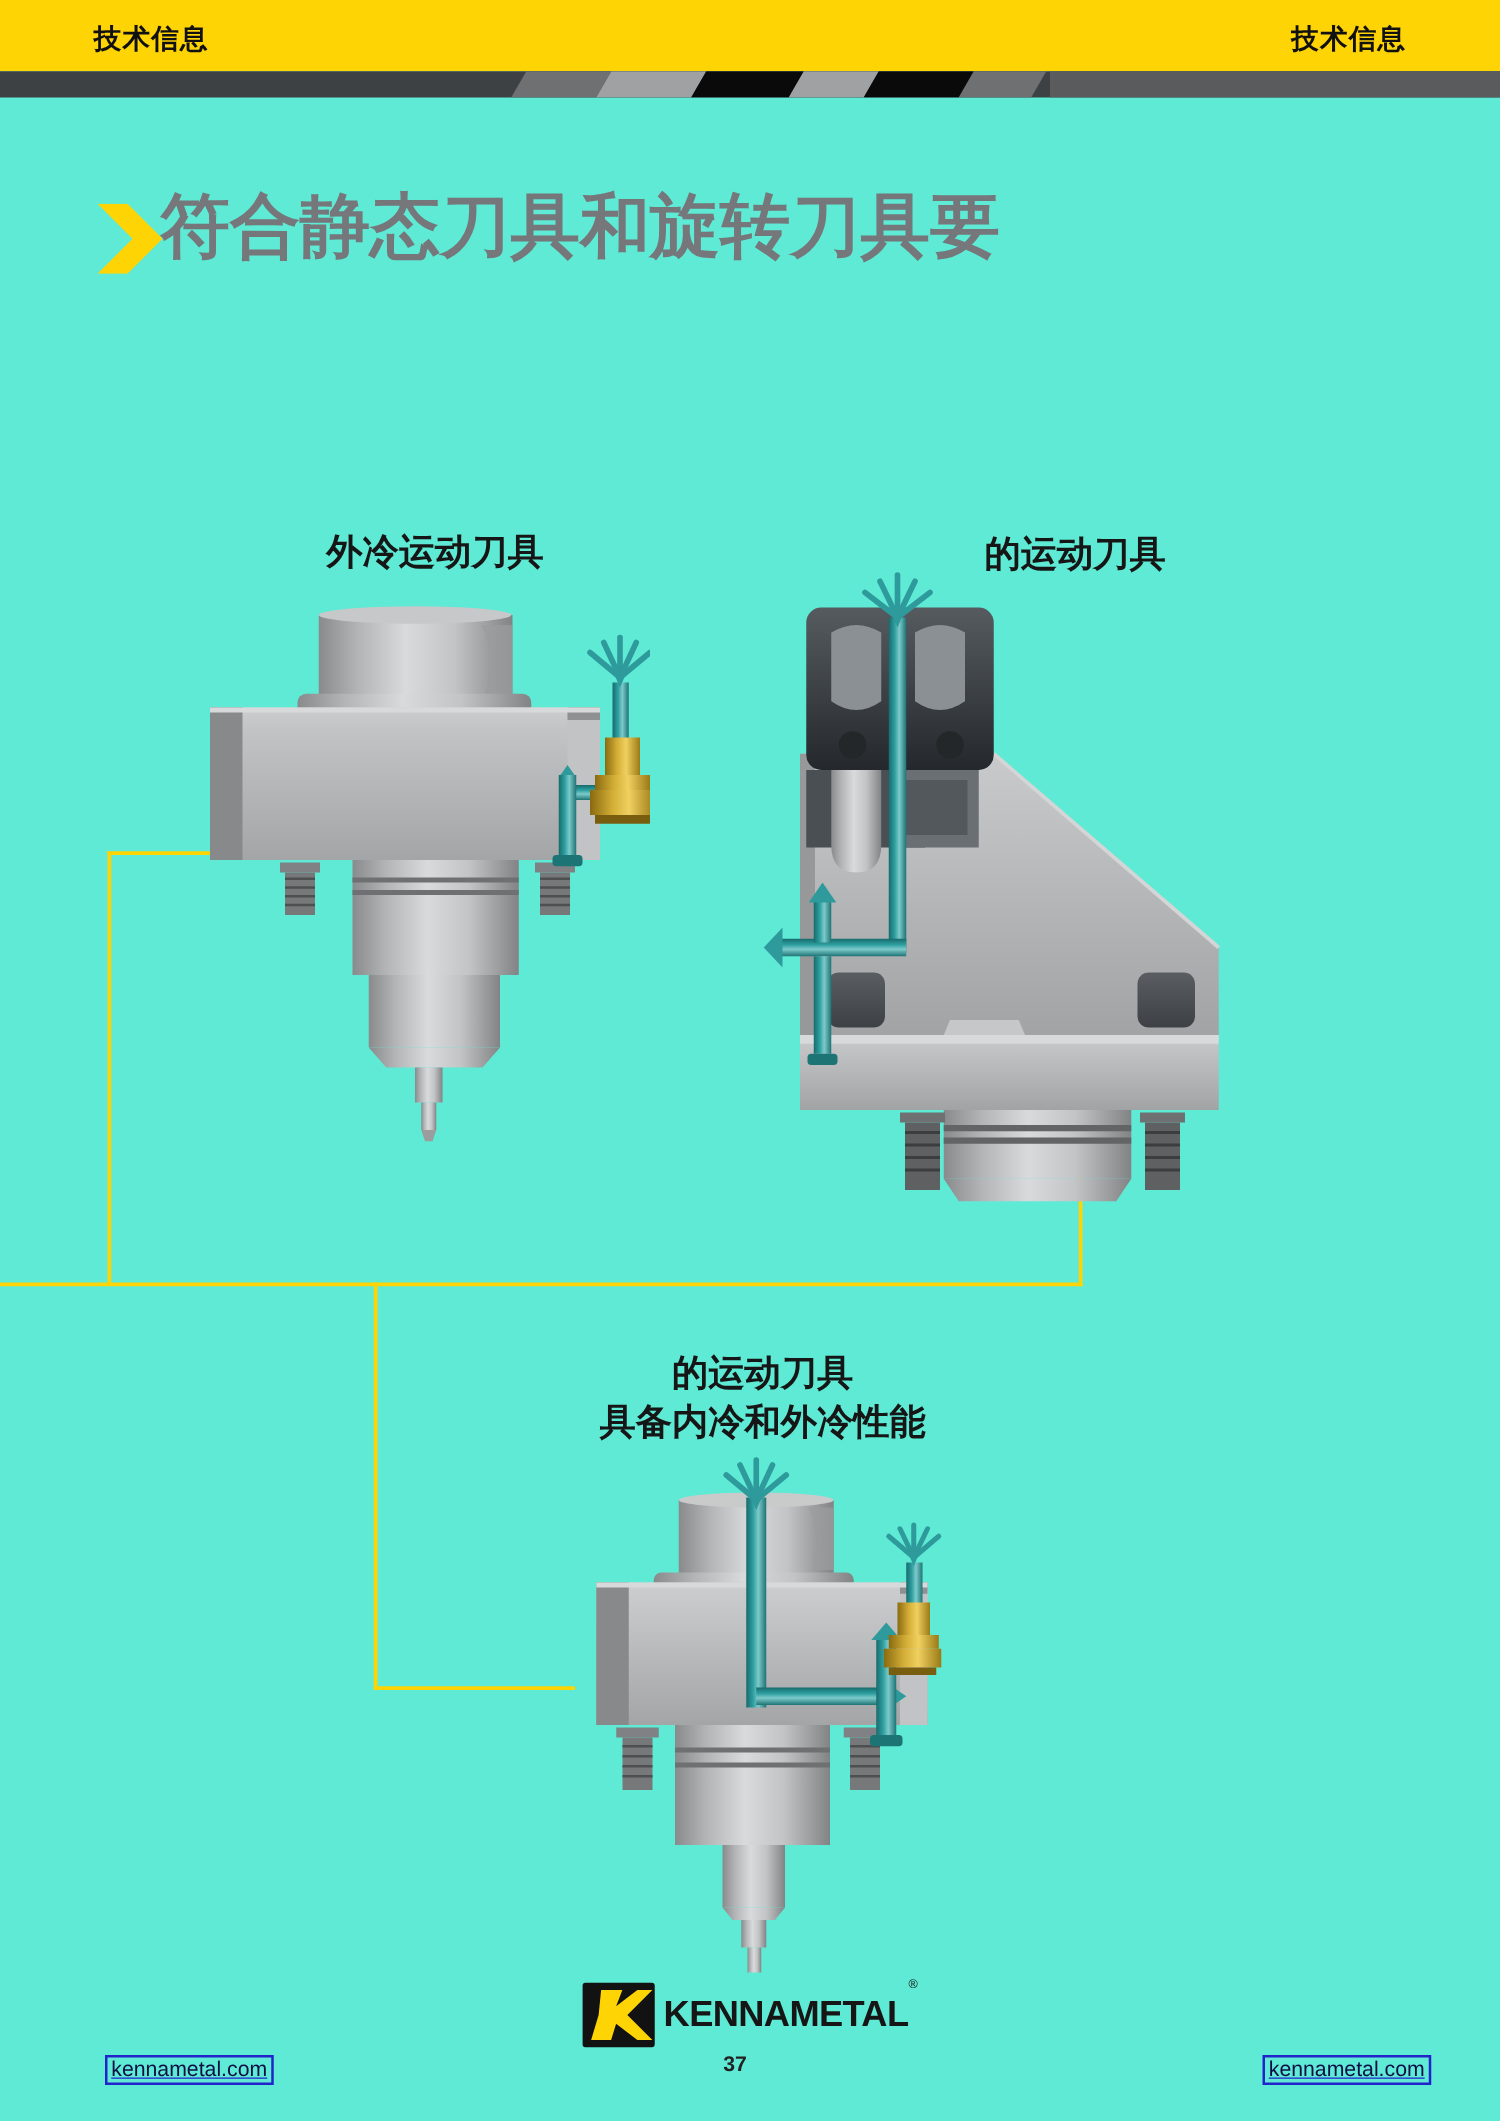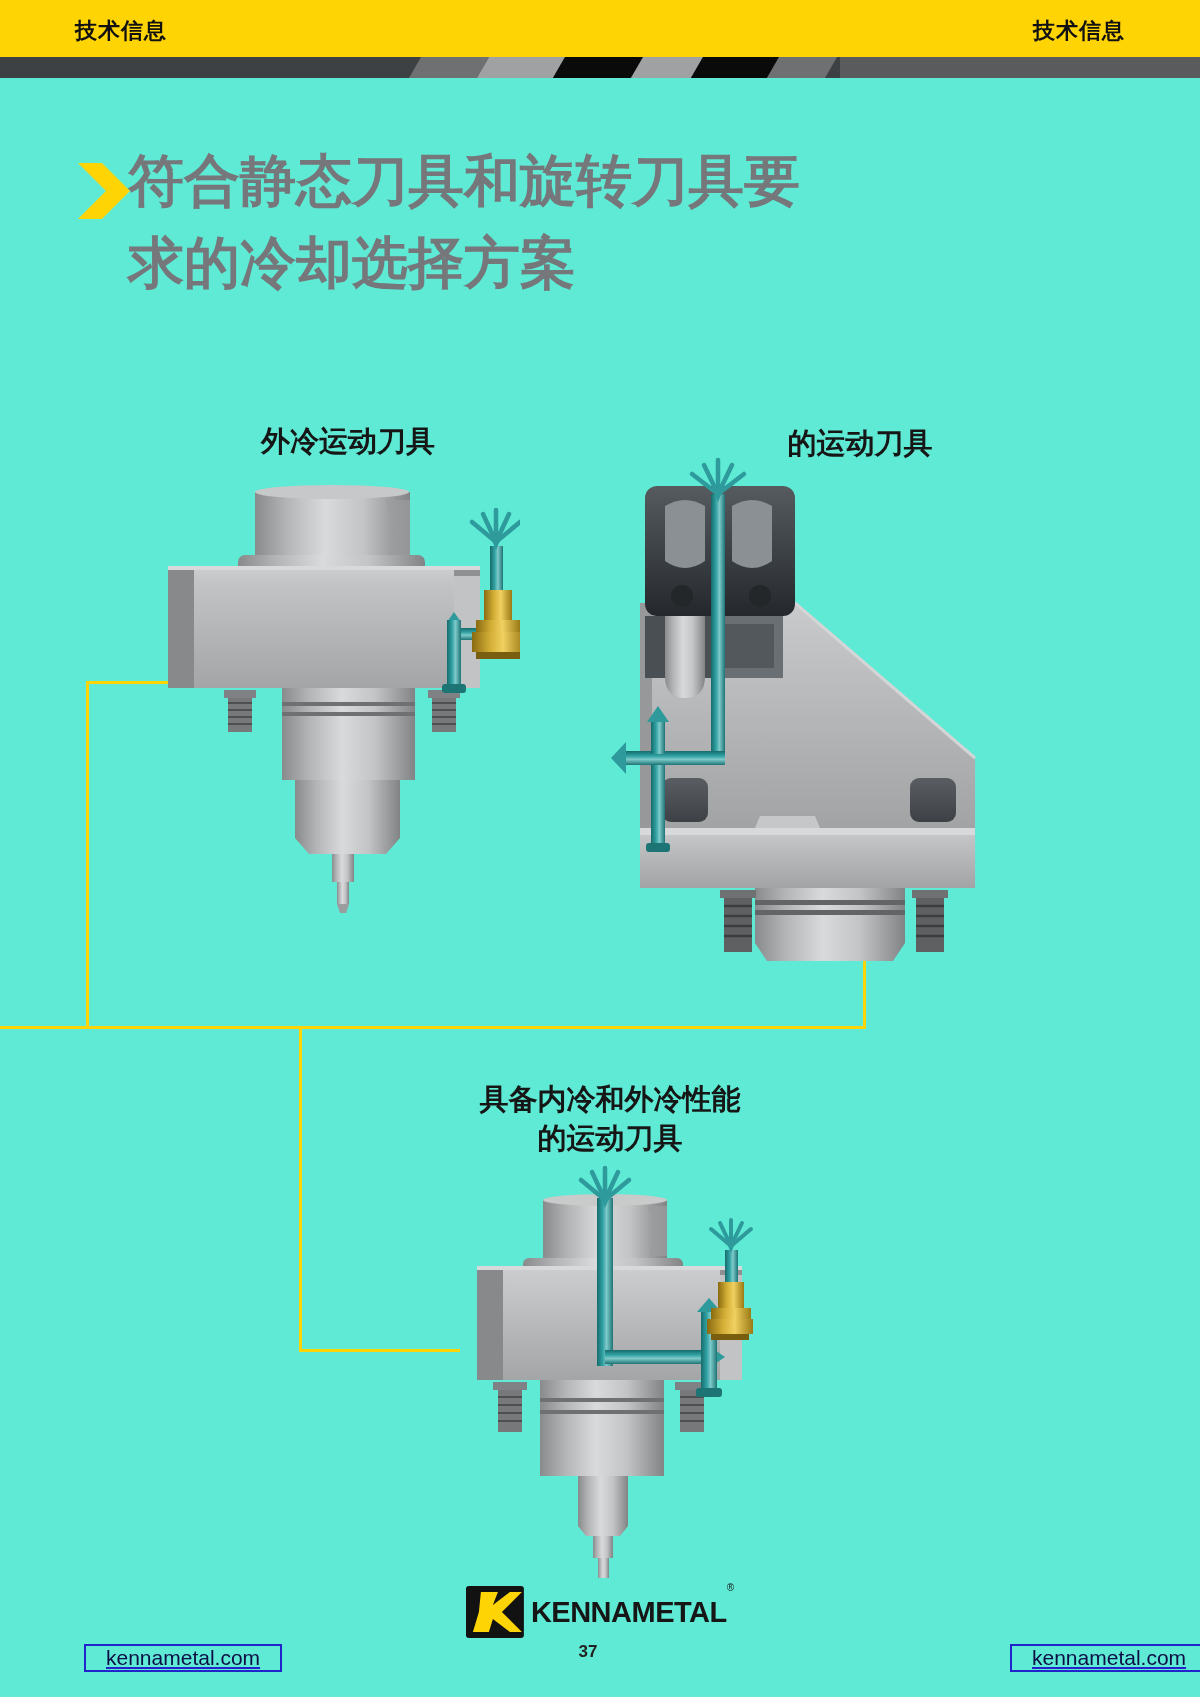--- a/index.html
+++ b/index.html
@@ -59,7 +59,6 @@
   </svg>
   <div class="abs title-block">
     <div class="title-line">符合静态刀具和旋转刀具要</div>
-    <div class="title-line">求的冷却选择方案</div>
   </div>
 
   <div class="abs diagram-label" style="left:348px;top:422px;">外冷运动刀具</div>

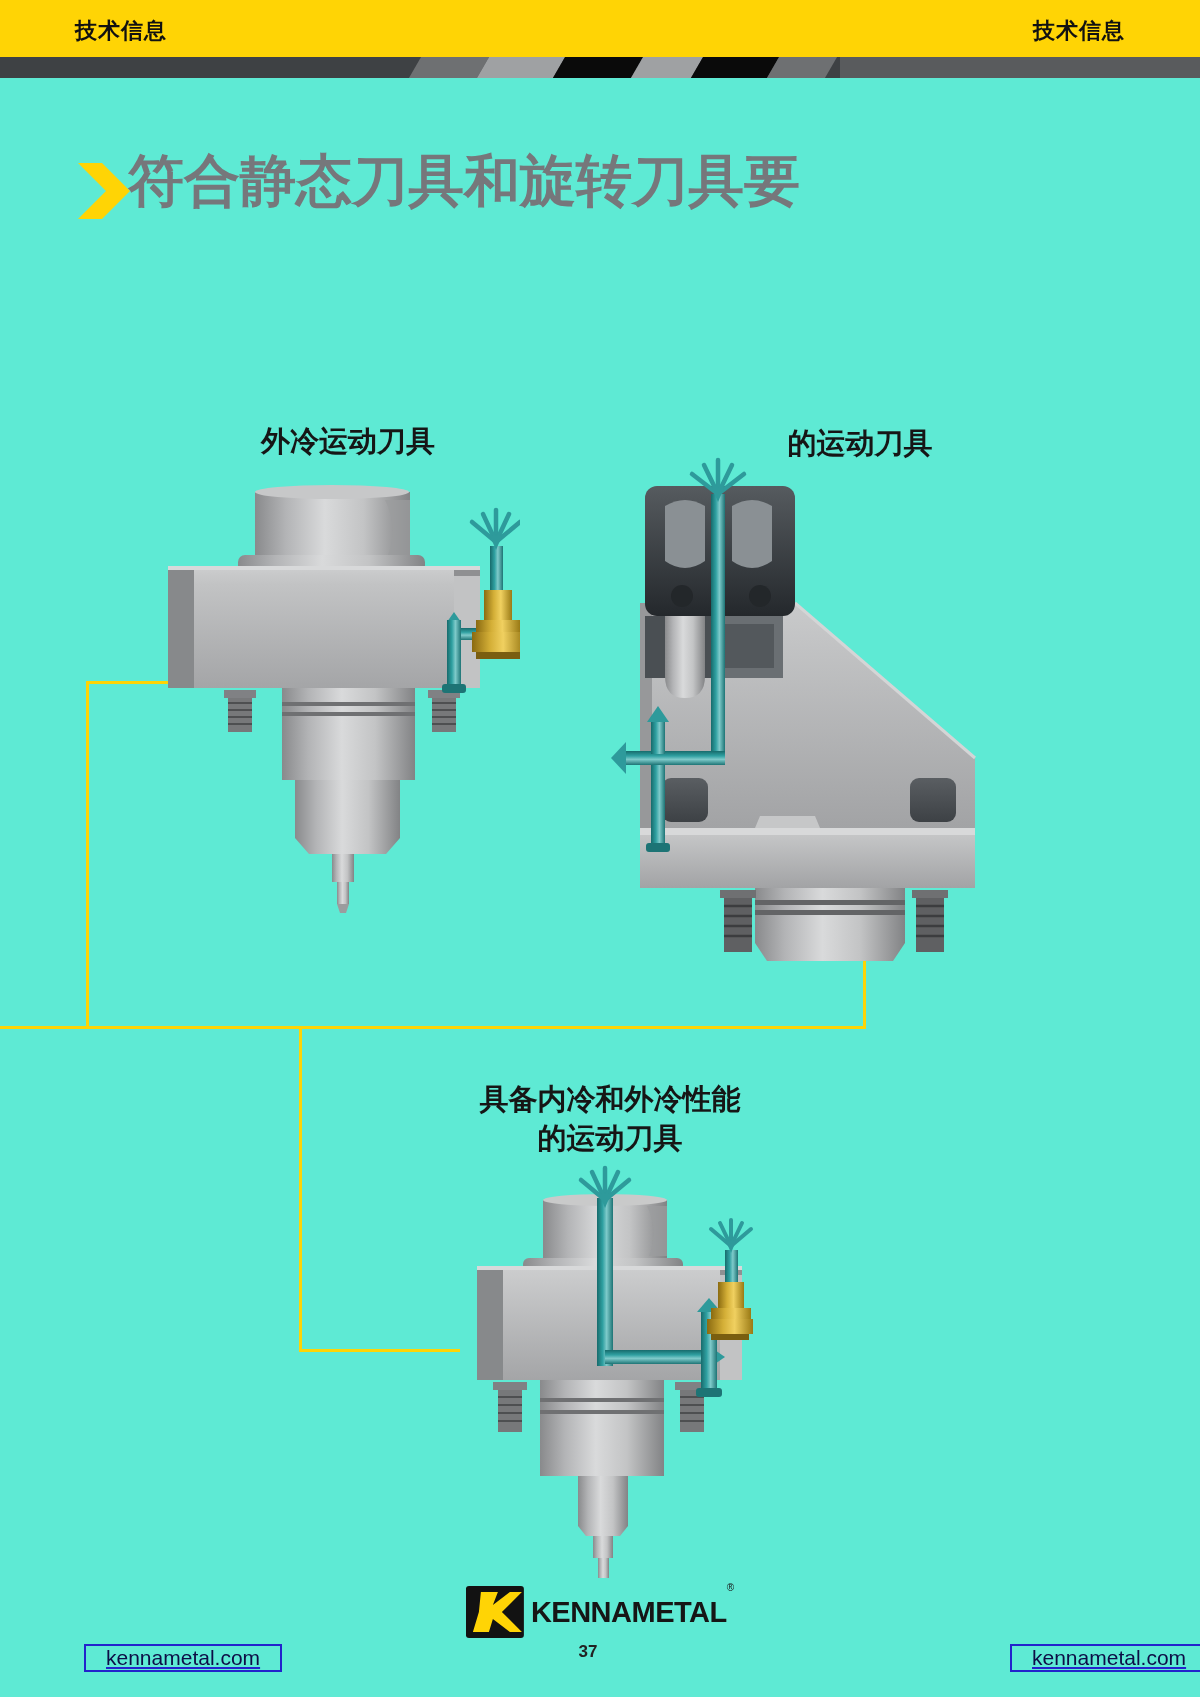--- a/index.html
+++ b/index.html
@@ -64,8 +64,8 @@
   <div class="abs diagram-label" style="left:348px;top:422px;">外冷运动刀具</div>
   <div class="abs diagram-label" style="left:860px;top:424px;">的运动刀具</div>
   <div class="abs diagram-label center" style="left:610px;top:1080px;">
+    <div>的运动刀具</div>
     <div>具备内冷和外冷性能</div>
-    <div>的运动刀具</div>
   </div>
 
   <div class="abs yline" style="left:86px;top:681px;width:107px;height:3px;"></div>

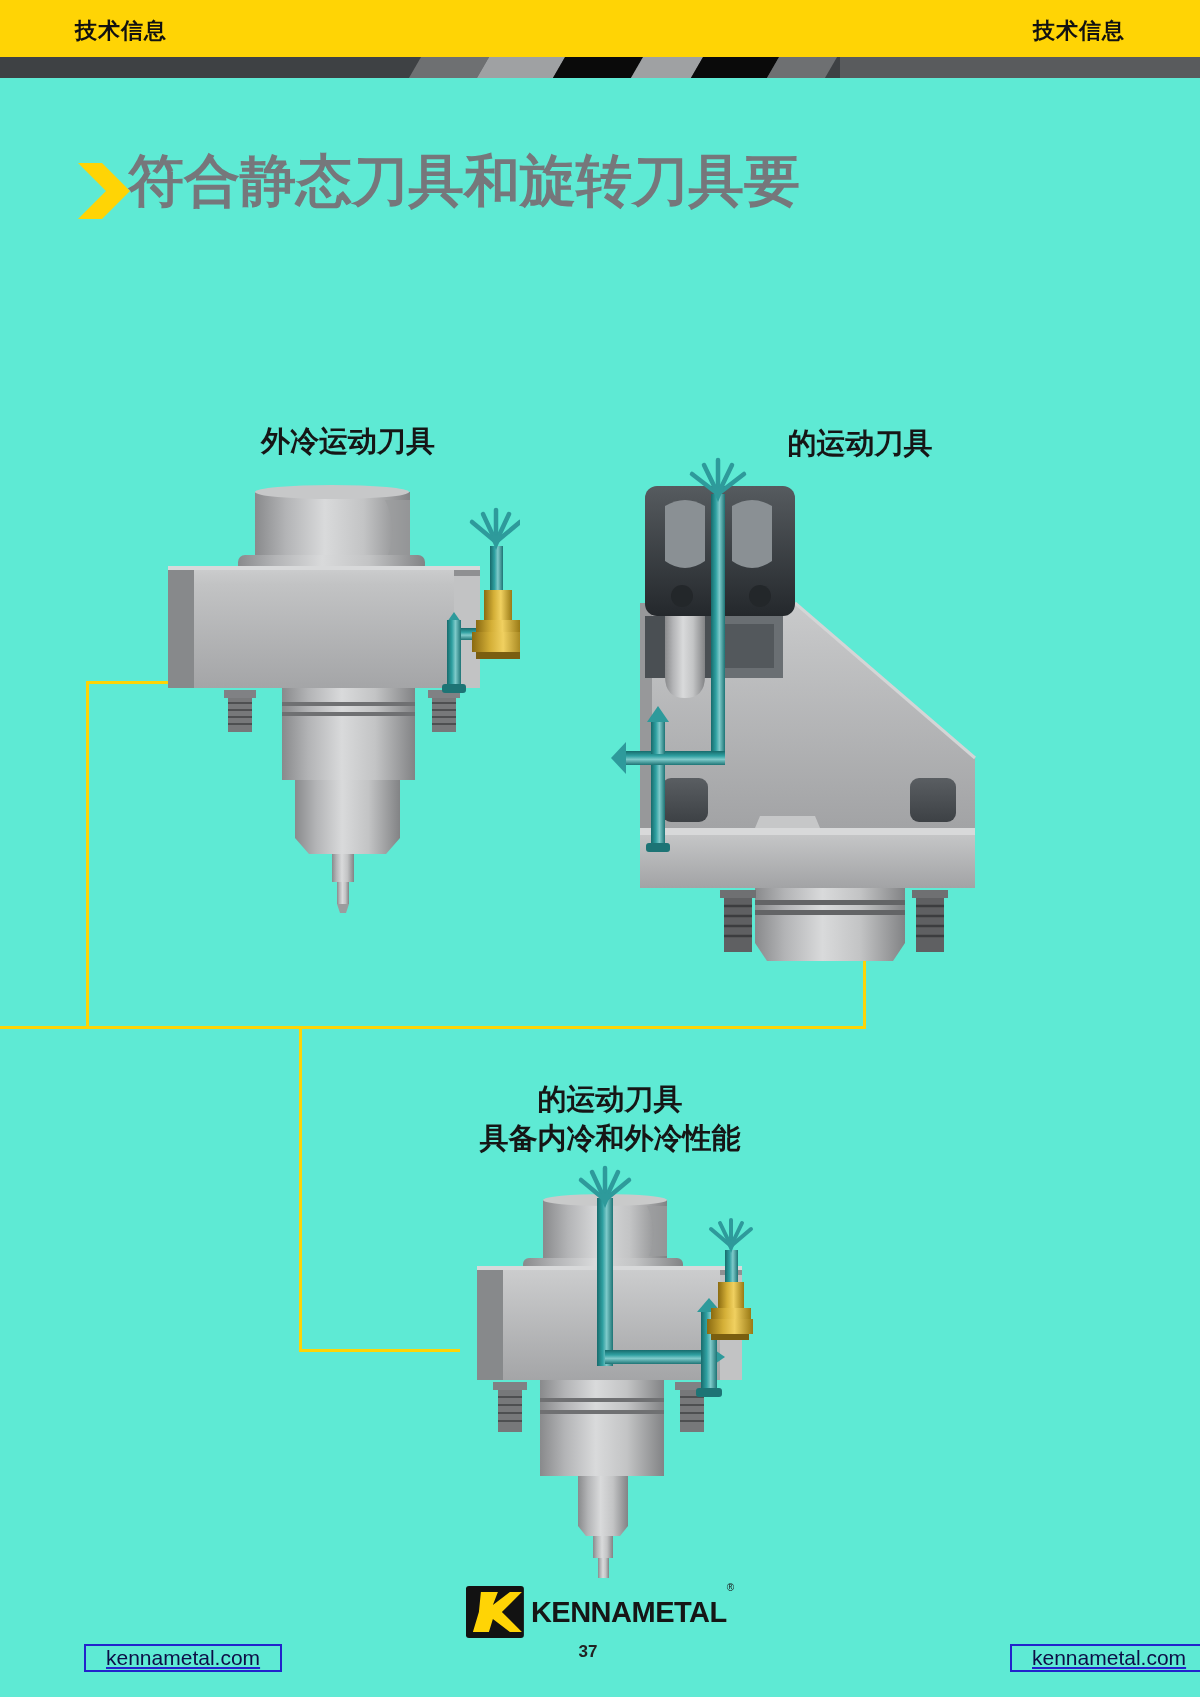--- a/index.html
+++ b/index.html
@@ -32,7 +32,7 @@
   .brand-text{font-size:29px;font-weight:800;color:#161616;letter-spacing:-0.5px;margin-top:32px;}
   .reg-mark{font-size:10px;color:#161616;vertical-align:top;position:relative;top:-14px;}
   .page-number{left:588px;top:1642px;transform:translateX(-50%);font-size:17px;font-weight:bold;color:#222;}
-  .pdf-link{border:2px solid var(--link-blue,#2323CC);padding:0 20px;font-size:21px;color:#0d0d46;
+  .pdf-link{border:2px solid var(--link-blue,#2323CC);padding:0 3px;font-size:17px;color:#0d0d46;
             text-decoration:underline;text-decoration-color:var(--link-blue,#2323CC);white-space:nowrap;cursor:pointer;}
 </style>
 </head>

